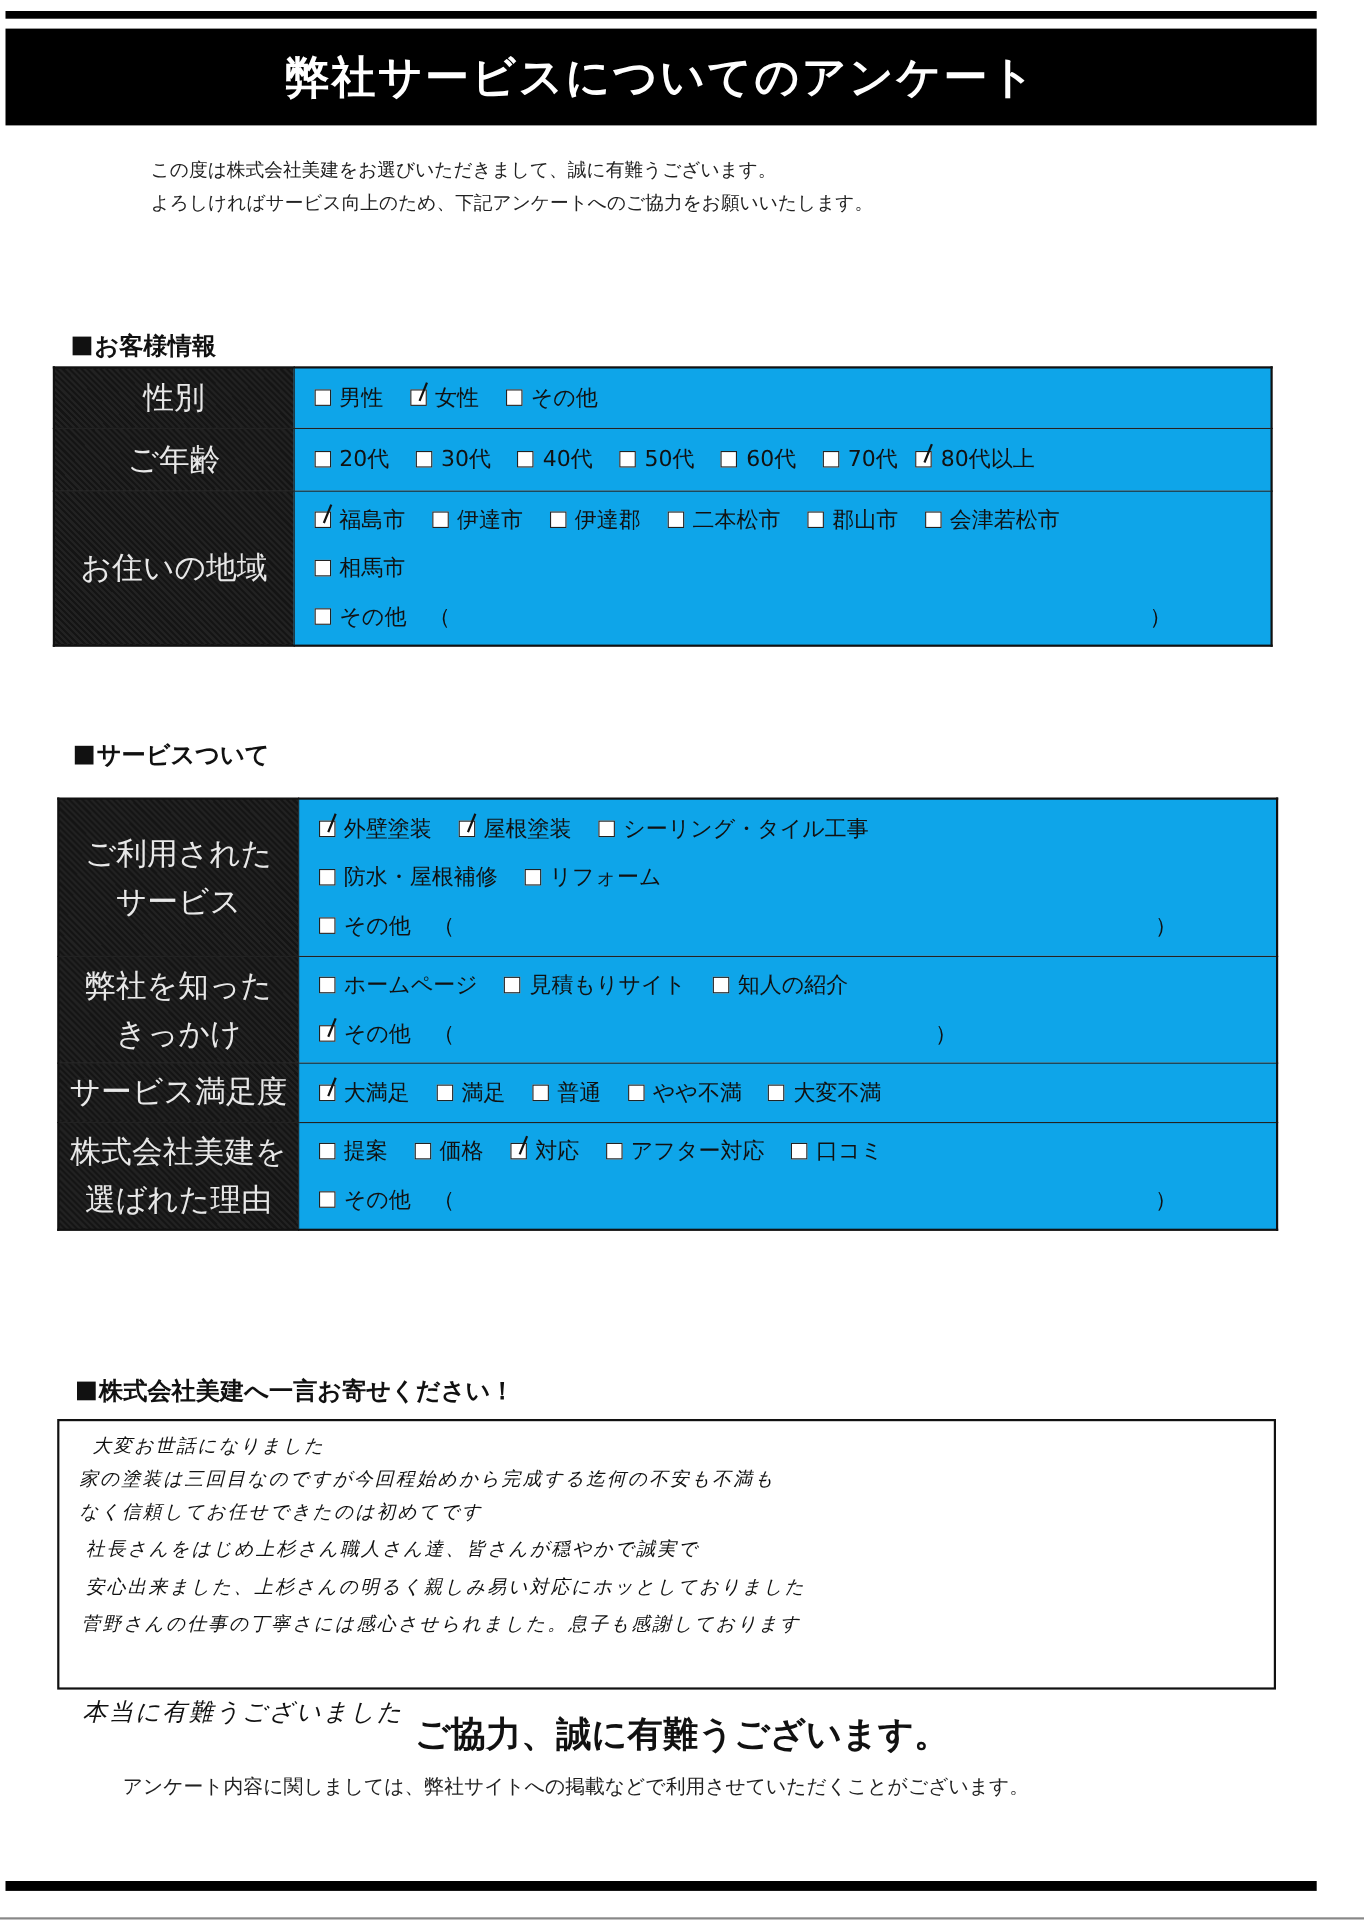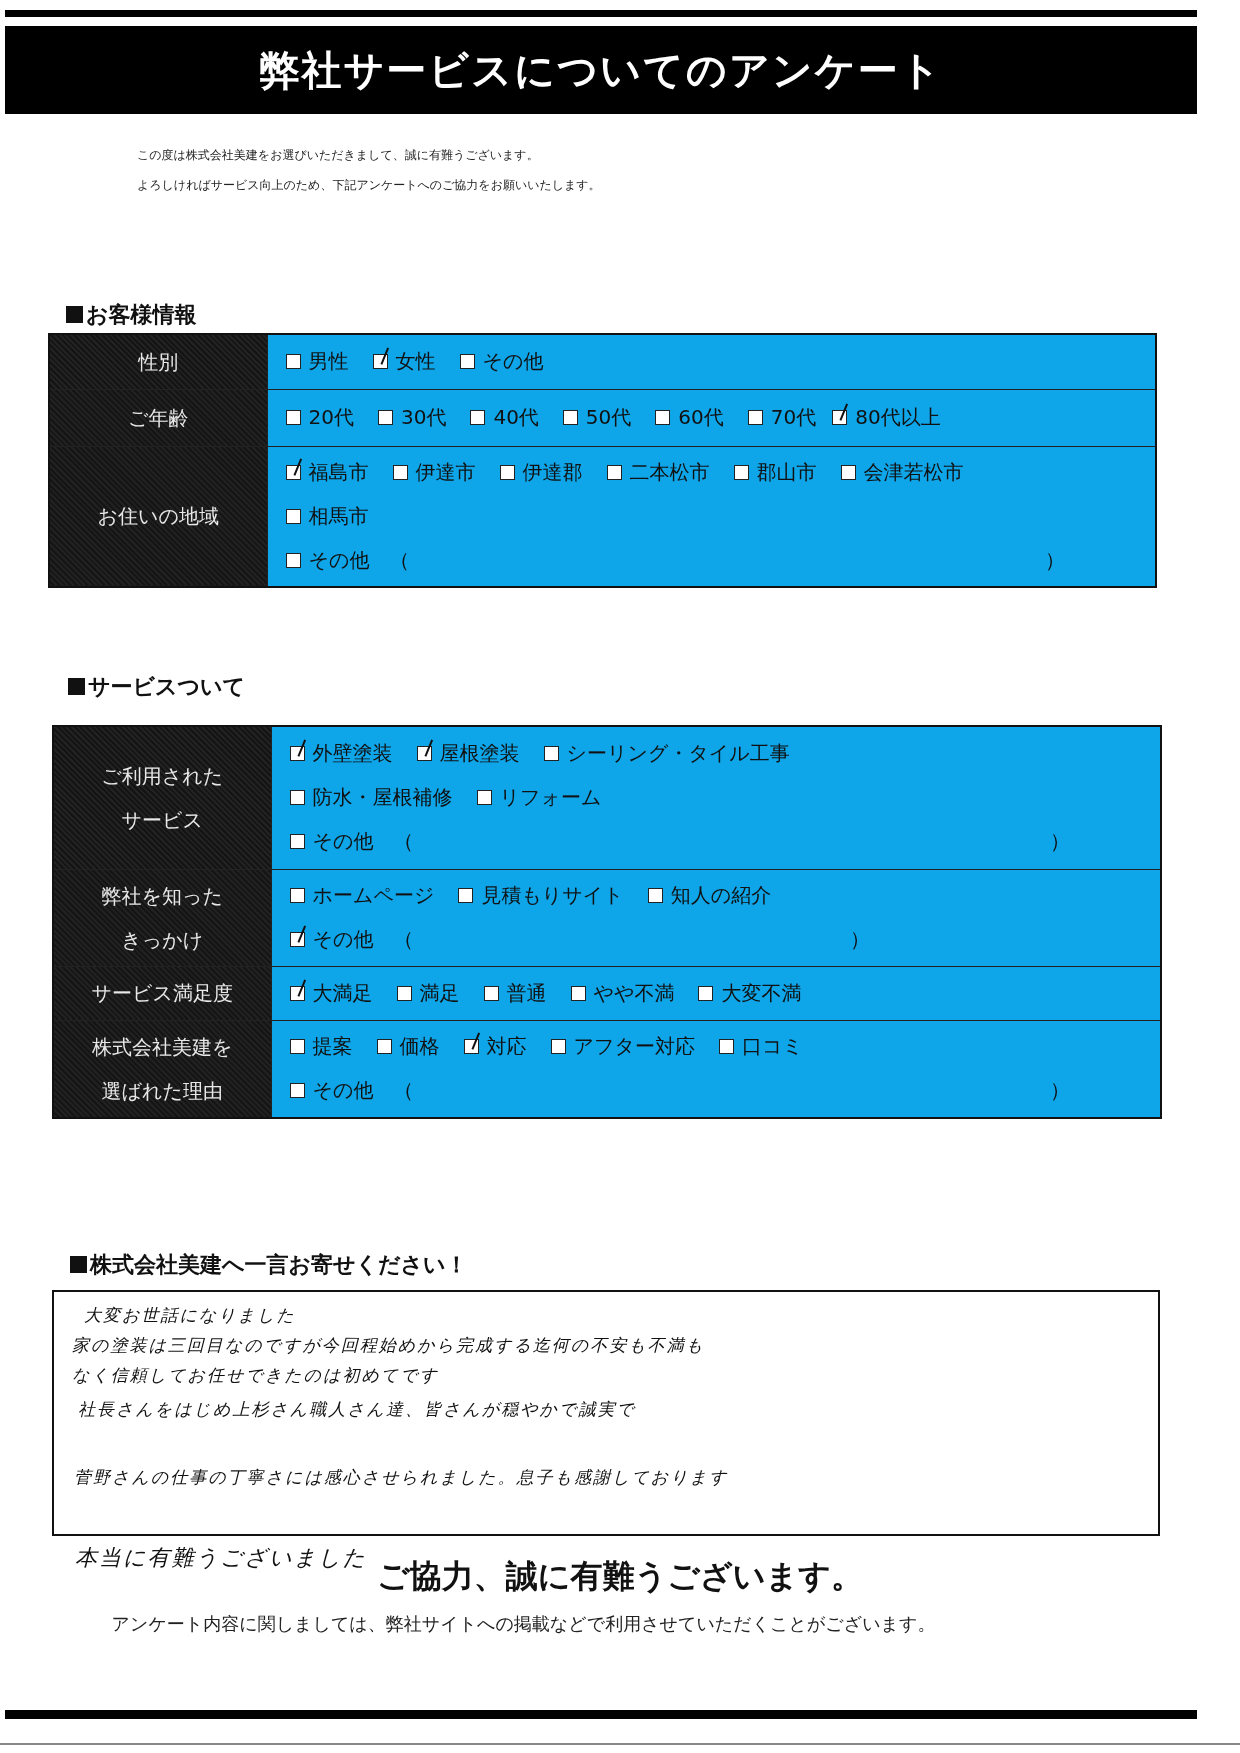--- a/index.html
+++ b/index.html
@@ -17,7 +17,7 @@
     color: #fff; font-size: 40px; font-weight: bold; letter-spacing: 2px;
   }
   .intro {
-    left: 137px; top: 140px; font-size: 12px; line-height: 30px; color: #222;
+    left: 137px; top: 140px; font-size: 17px; line-height: 30px; color: #222;
   }
   .section-heading {
     font-size: 22px; font-weight: bold; color: #111;

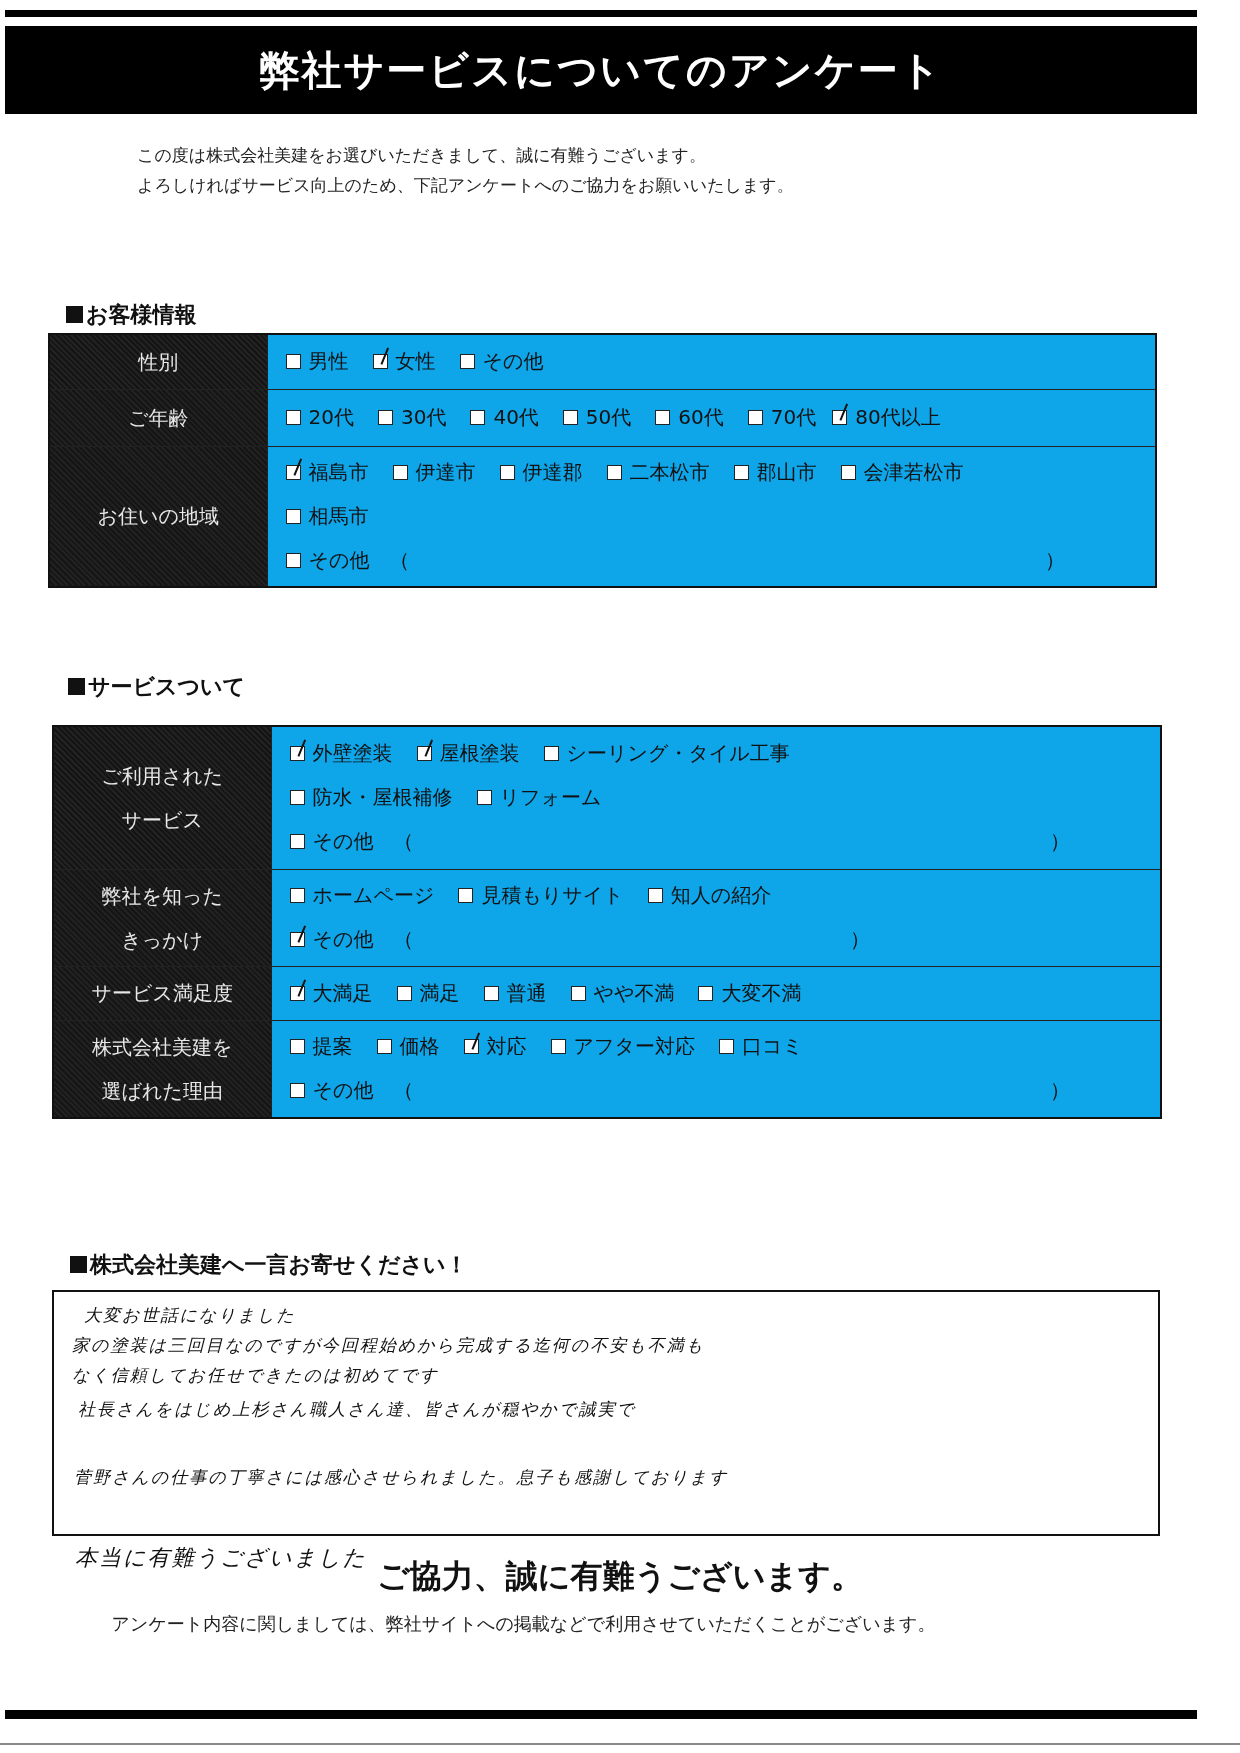--- a/index.html
+++ b/index.html
@@ -33,7 +33,7 @@
   td.label {
     background: #1a1a1a;
     background-image: repeating-linear-gradient(45deg, #222 0 2px, #141414 2px 4px);
-    color: #e8e8e8; font-size: 20px; text-align: center; vertical-align: middle;
+    color: #e8e8e8; font-size: 28px; text-align: center; vertical-align: middle;
     line-height: 44px;
   }
   td.opts { background: #0ea5e9; vertical-align: middle; padding-left: 18px !important; }

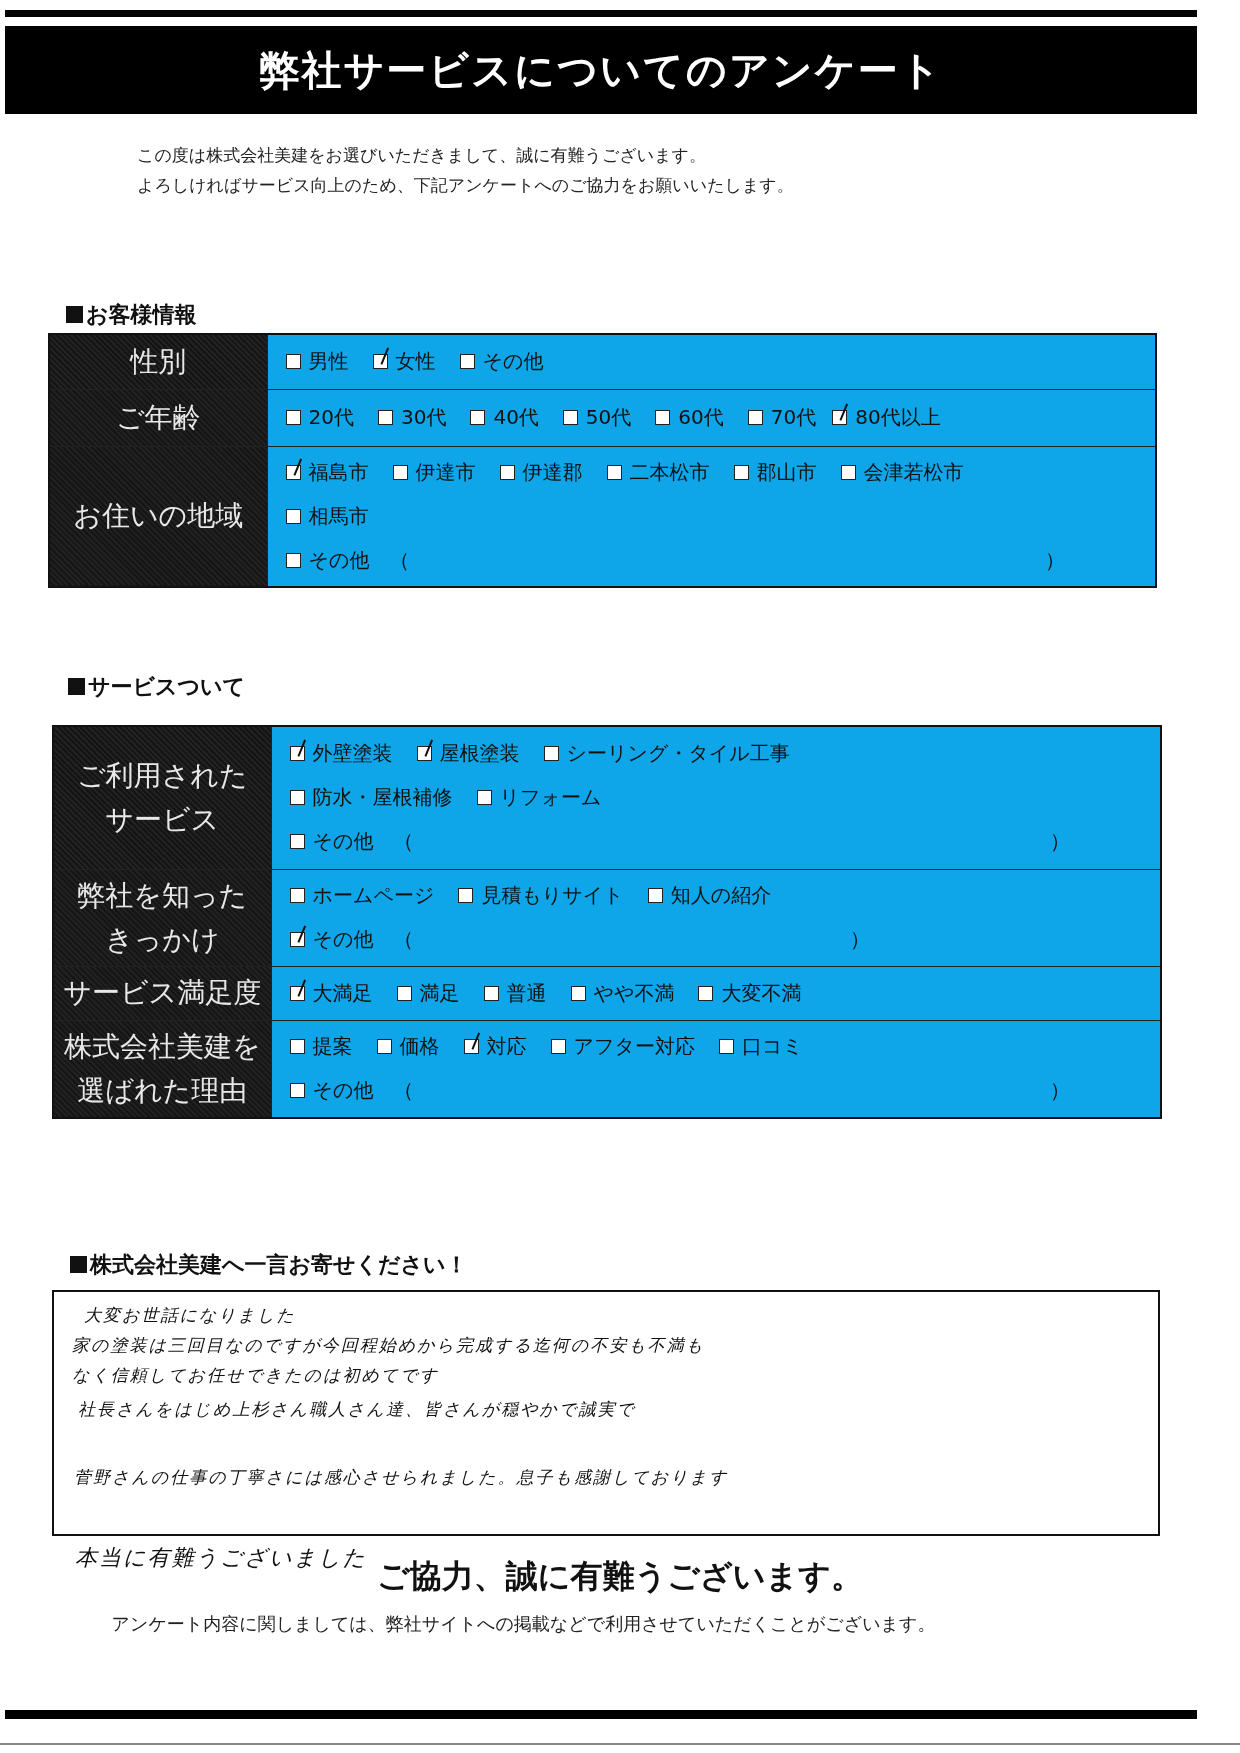--- a/index.html
+++ b/index.html
@@ -342,6 +342,7 @@
   <div class="hw" style="position:absolute;left:18px;top:36px;">家の塗装は三回目なのですが今回程始めから完成する迄何の不安も不満も</div>
   <div class="hw" style="position:absolute;left:18px;top:66px;">なく信頼してお任せできたのは初めてです</div>
   <div class="hw" style="position:absolute;left:24px;top:100px;">社長さんをはじめ上杉さん職人さん達、皆さんが穏やかで誠実で</div>
+  <div class="hw" style="position:absolute;left:24px;top:134px;">安心出来ました、上杉さんの明るく親しみ易い対応にホッとしておりました</div>
   <div class="hw" style="position:absolute;left:20px;top:168px;">菅野さんの仕事の丁寧さには感心させられました。息子も感謝しております</div>
 </div>
 

